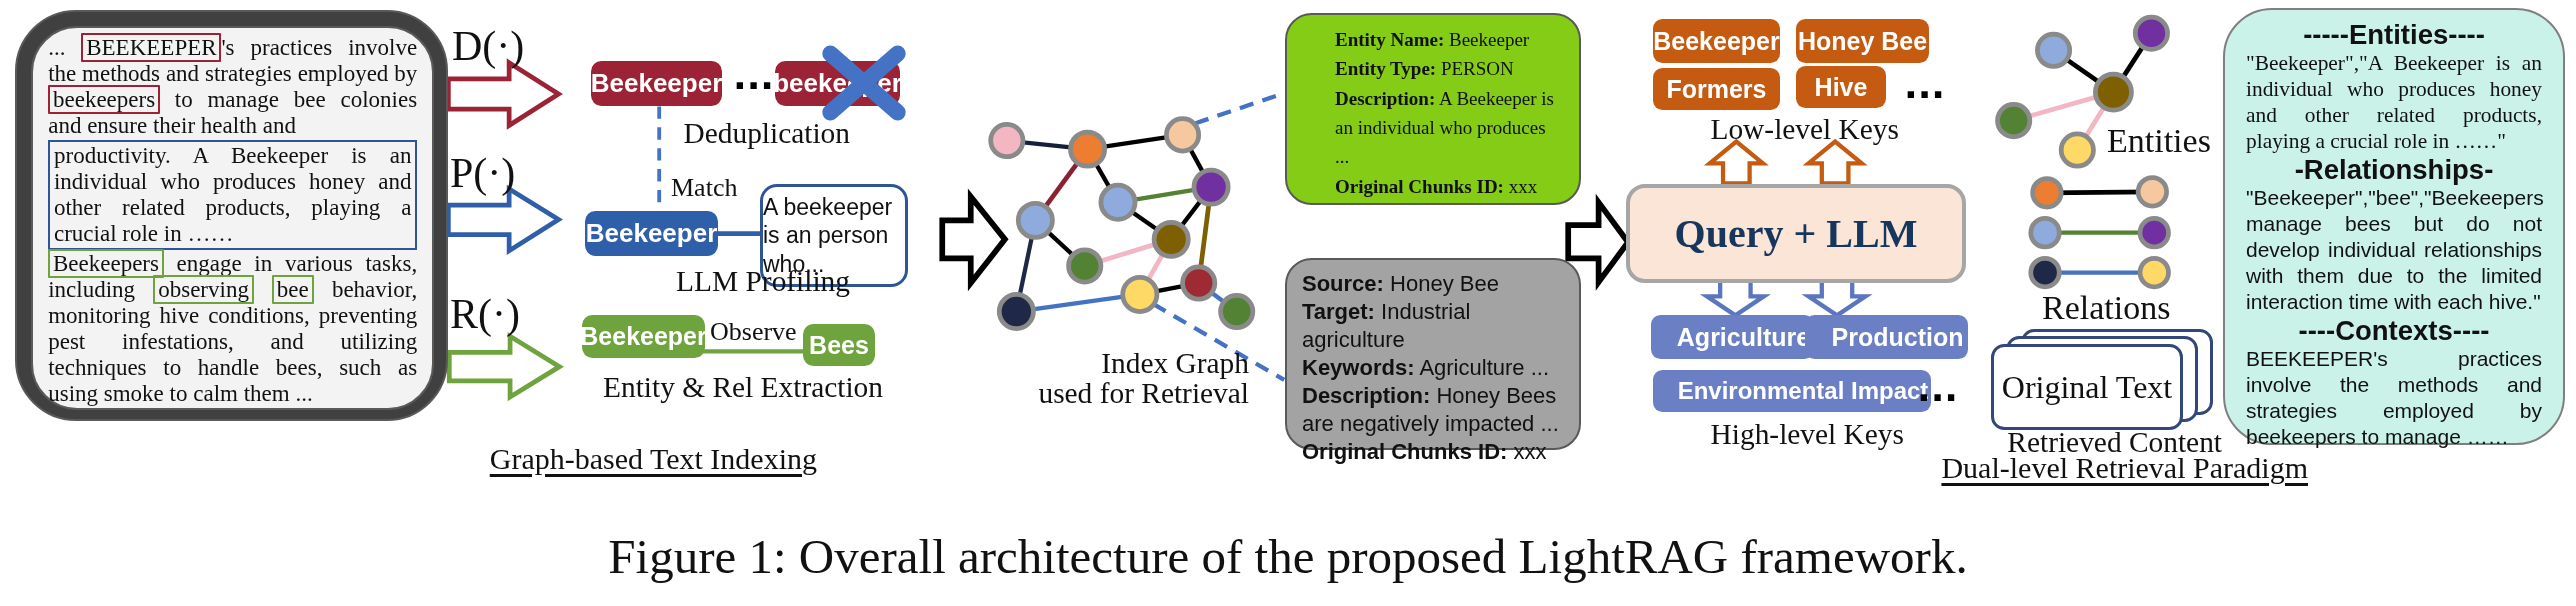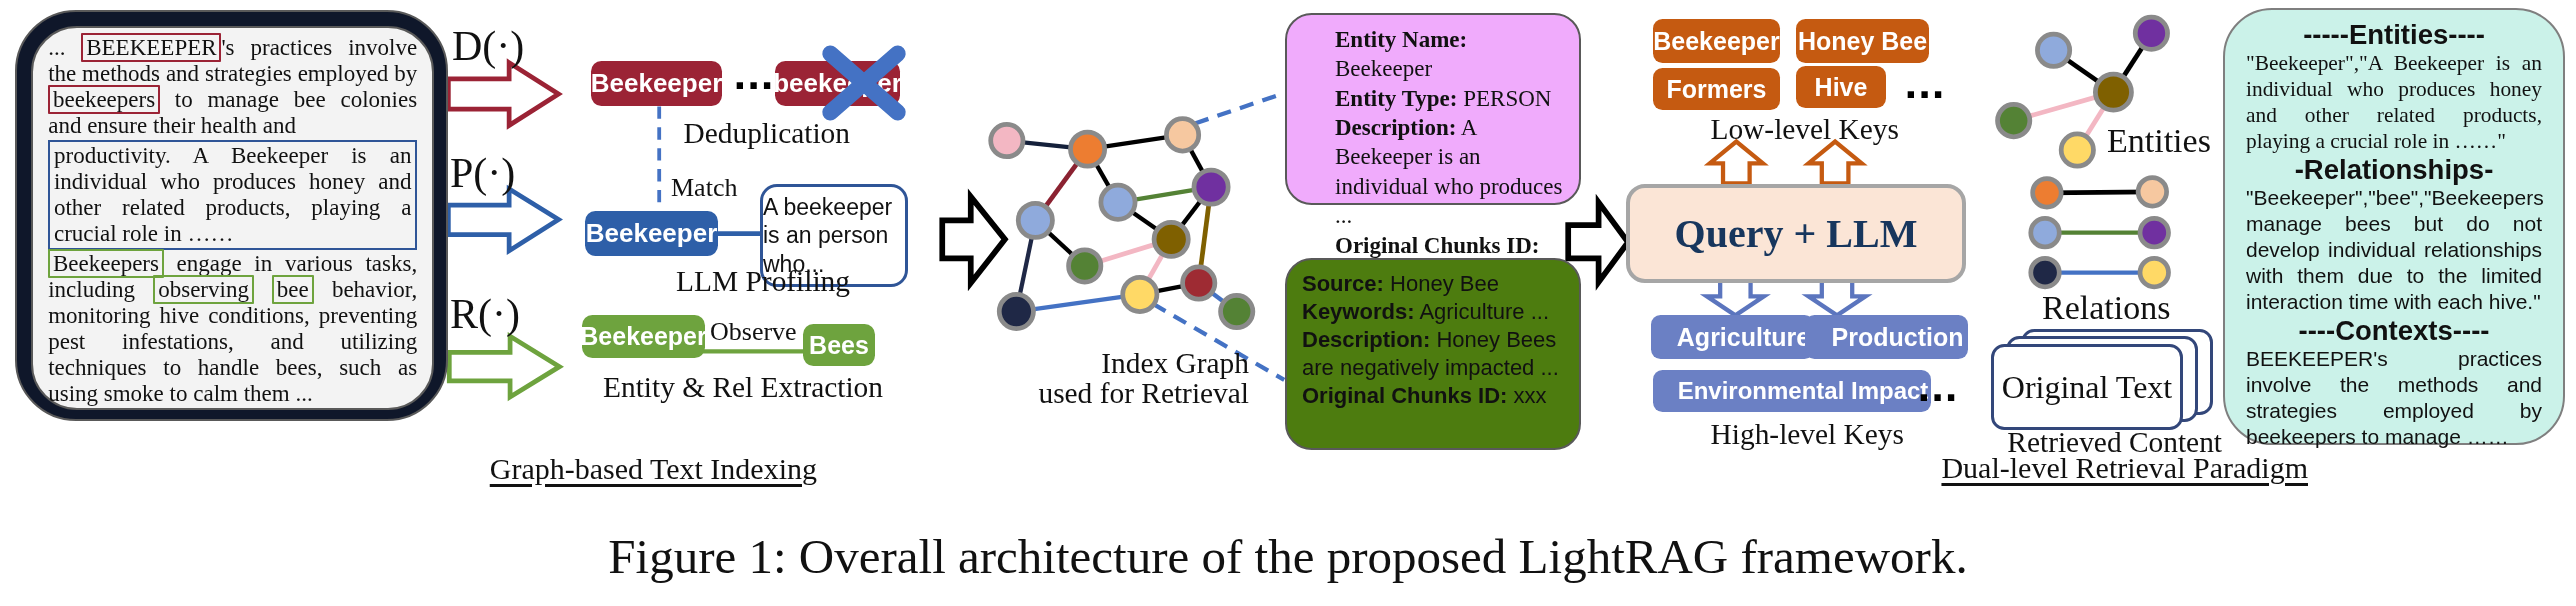--- a/index.html
+++ b/index.html
@@ -11,7 +11,7 @@
 
   
   .doc-outer{left:15px;top:9.5px;width:429px;height:407px;border:2.8px solid #595959;border-radius:61px;
-             background:#0f172a;}
+             background:#404040;}
   .doc-inner{left:32px;top:26.6px;width:403px;height:384px;border:2.8px solid #595959;border-radius:46px;
              background:#f3f3f3;box-sizing:border-box;padding:7.6px 15px 5.7px 15px;}
   .doc-text{font-size:23px;line-height:26px;text-align:justify;}

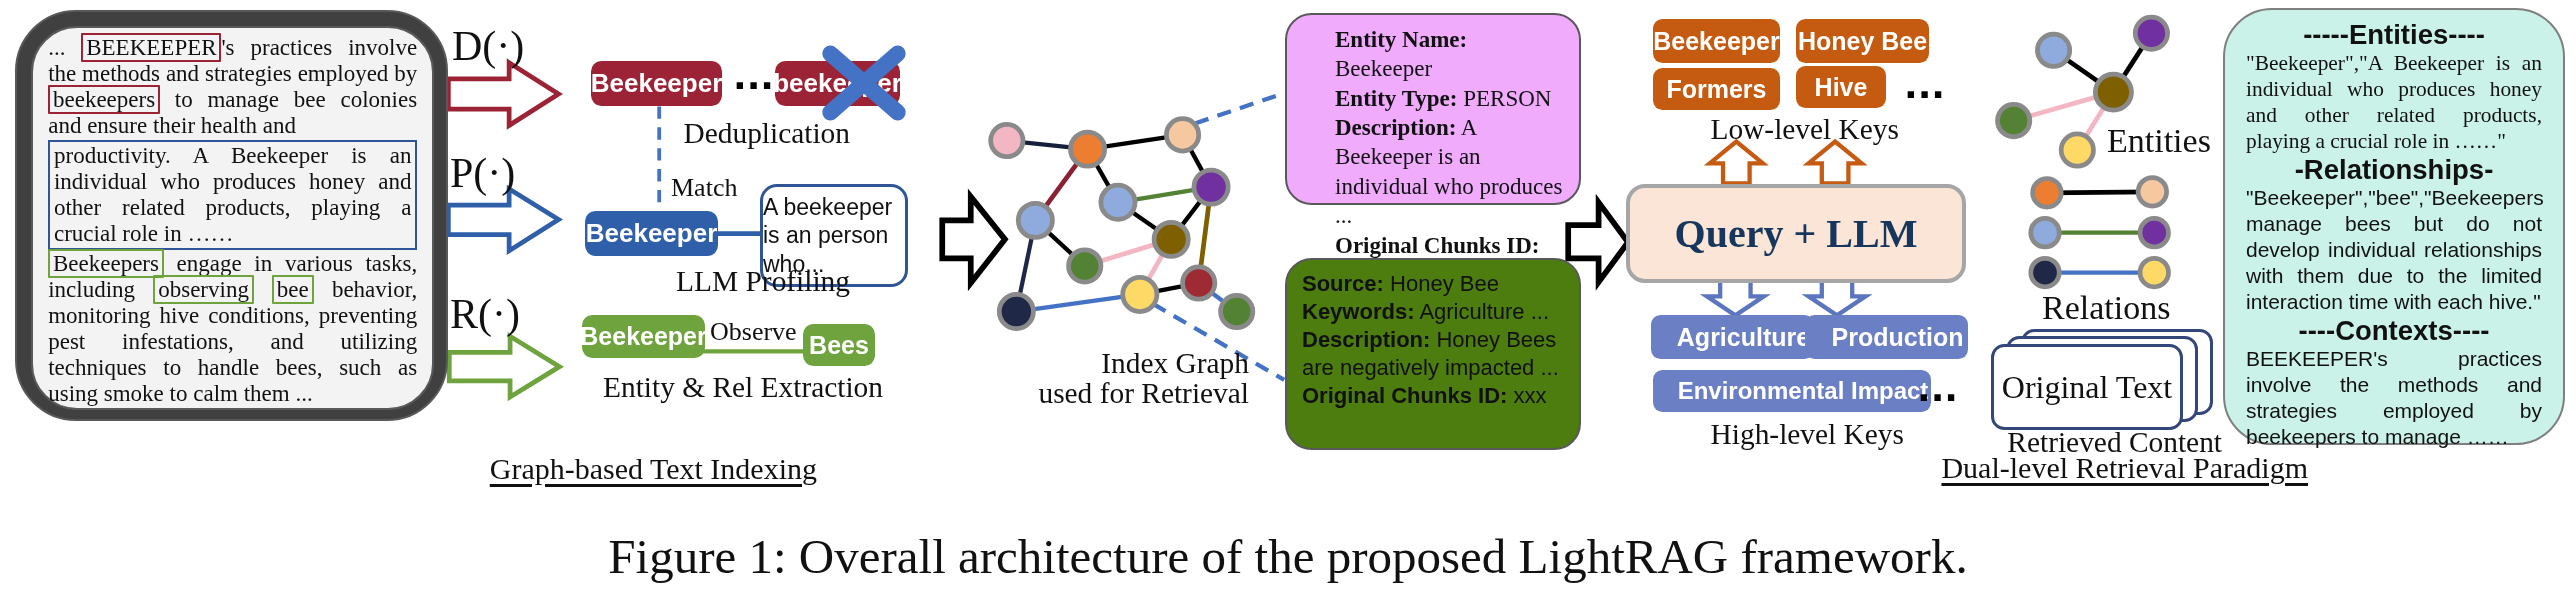--- a/index.html
+++ b/index.html
@@ -44,7 +44,7 @@
 
   
   .card{box-sizing:border-box;border:2.8px solid #595959;border-radius:26.6px;padding:9.5px 15px;}
-  .entity-card{background:#f0abfc;font-size:23px;line-height:29.4px;padding-left:48px;}
+  .entity-card{background:#84cc16;font-size:19px;line-height:29.4px;padding-left:48px;}
   .relation-card{background:#4d7c0f;font-family:"Liberation Sans","DejaVu Sans",sans-serif;
                  font-size:22px;line-height:28px;}
   .card b{font-weight:bold;}

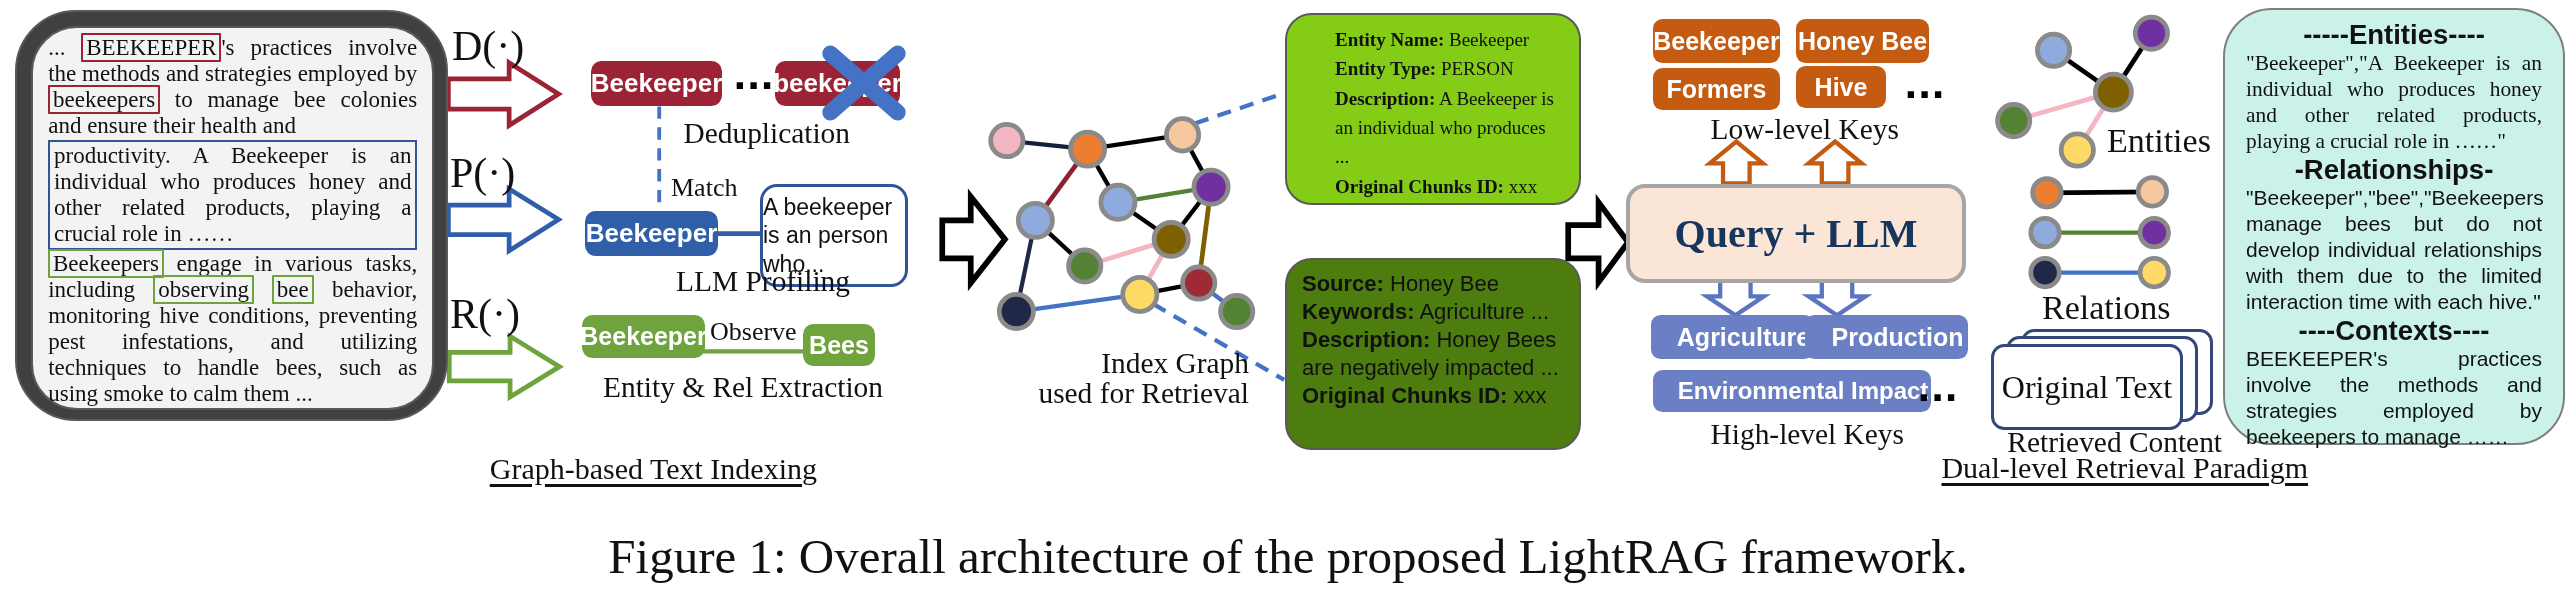--- a/index.html
+++ b/index.html
@@ -45,7 +45,7 @@
   
   .card{box-sizing:border-box;border:2.8px solid #595959;border-radius:26.6px;padding:9.5px 15px;}
   .entity-card{background:#84cc16;font-size:19px;line-height:29.4px;padding-left:48px;}
-  .relation-card{background:#4d7c0f;font-family:"Liberation Sans","DejaVu Sans",sans-serif;
+  .relation-card{background:#a3a3a3;font-family:"Liberation Sans","DejaVu Sans",sans-serif;
                  font-size:22px;line-height:28px;}
   .card b{font-weight:bold;}
 

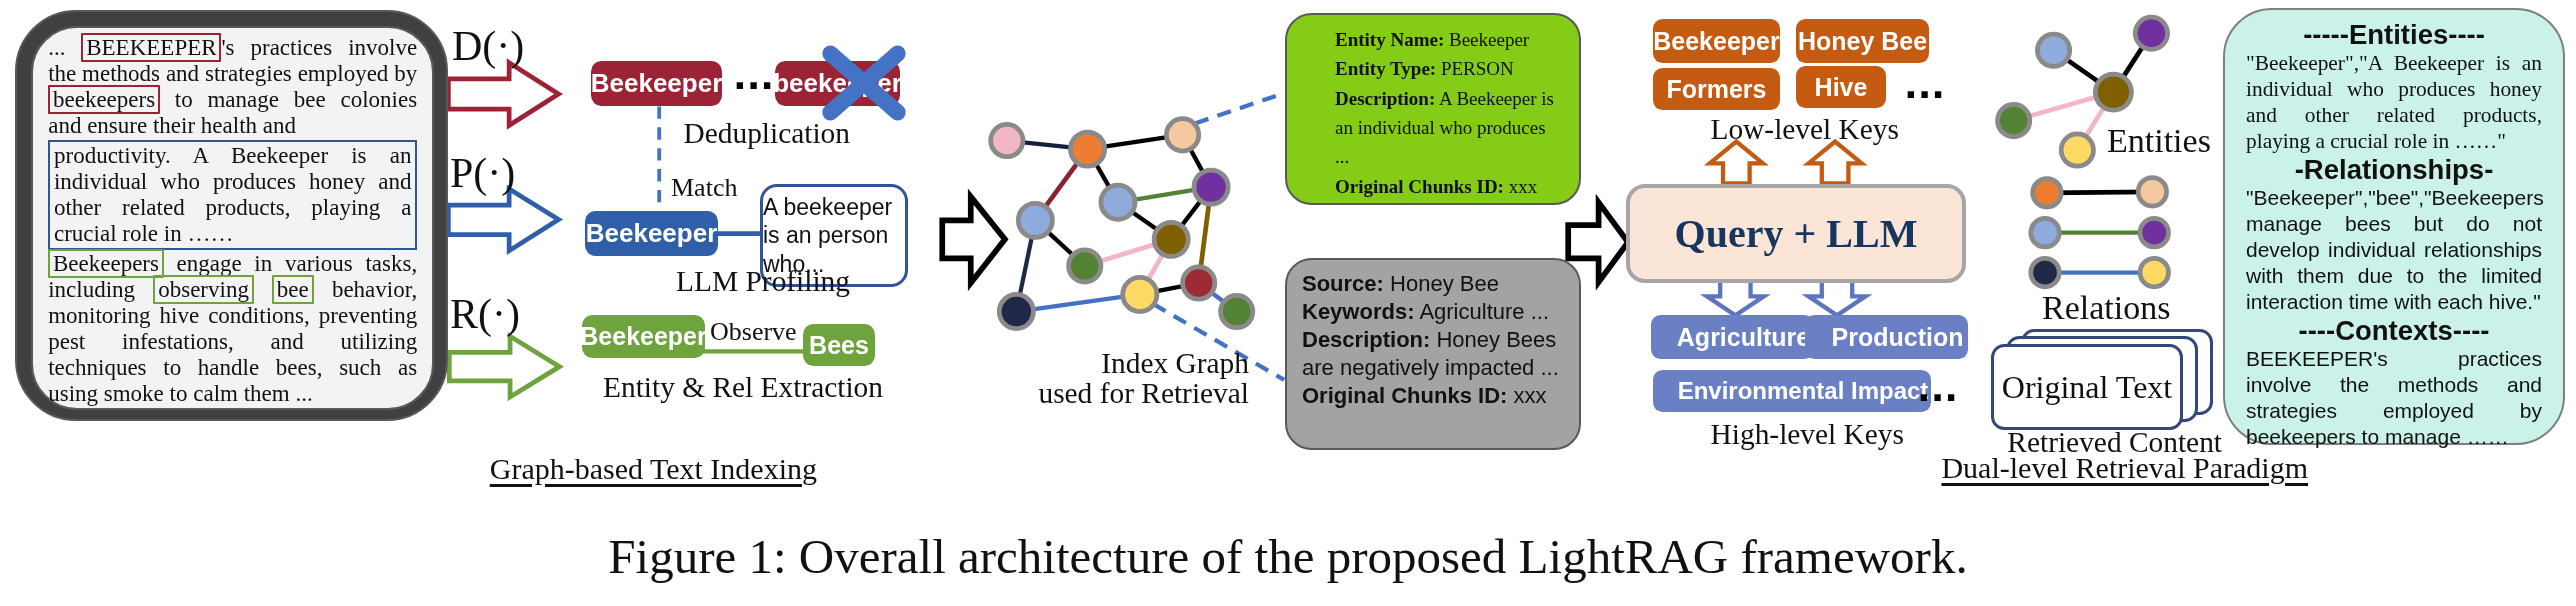--- a/index.html
+++ b/index.html
@@ -200,6 +200,7 @@
 
     <div class="abs card relation-card" style="left:1285px;top:258px;width:296px;height:192px;">
       <div><b>Source:</b><span> Honey Bee</span></div>
+      <div><b>Target:</b><span> Industrial agriculture</span></div>
       <div><b>Keywords:</b><span> Agriculture ...</span></div>
       <div><b>Description:</b><span> Honey Bees are negatively impacted ...</span></div>
       <div><b>Original Chunks ID:</b><span> xxx</span></div>

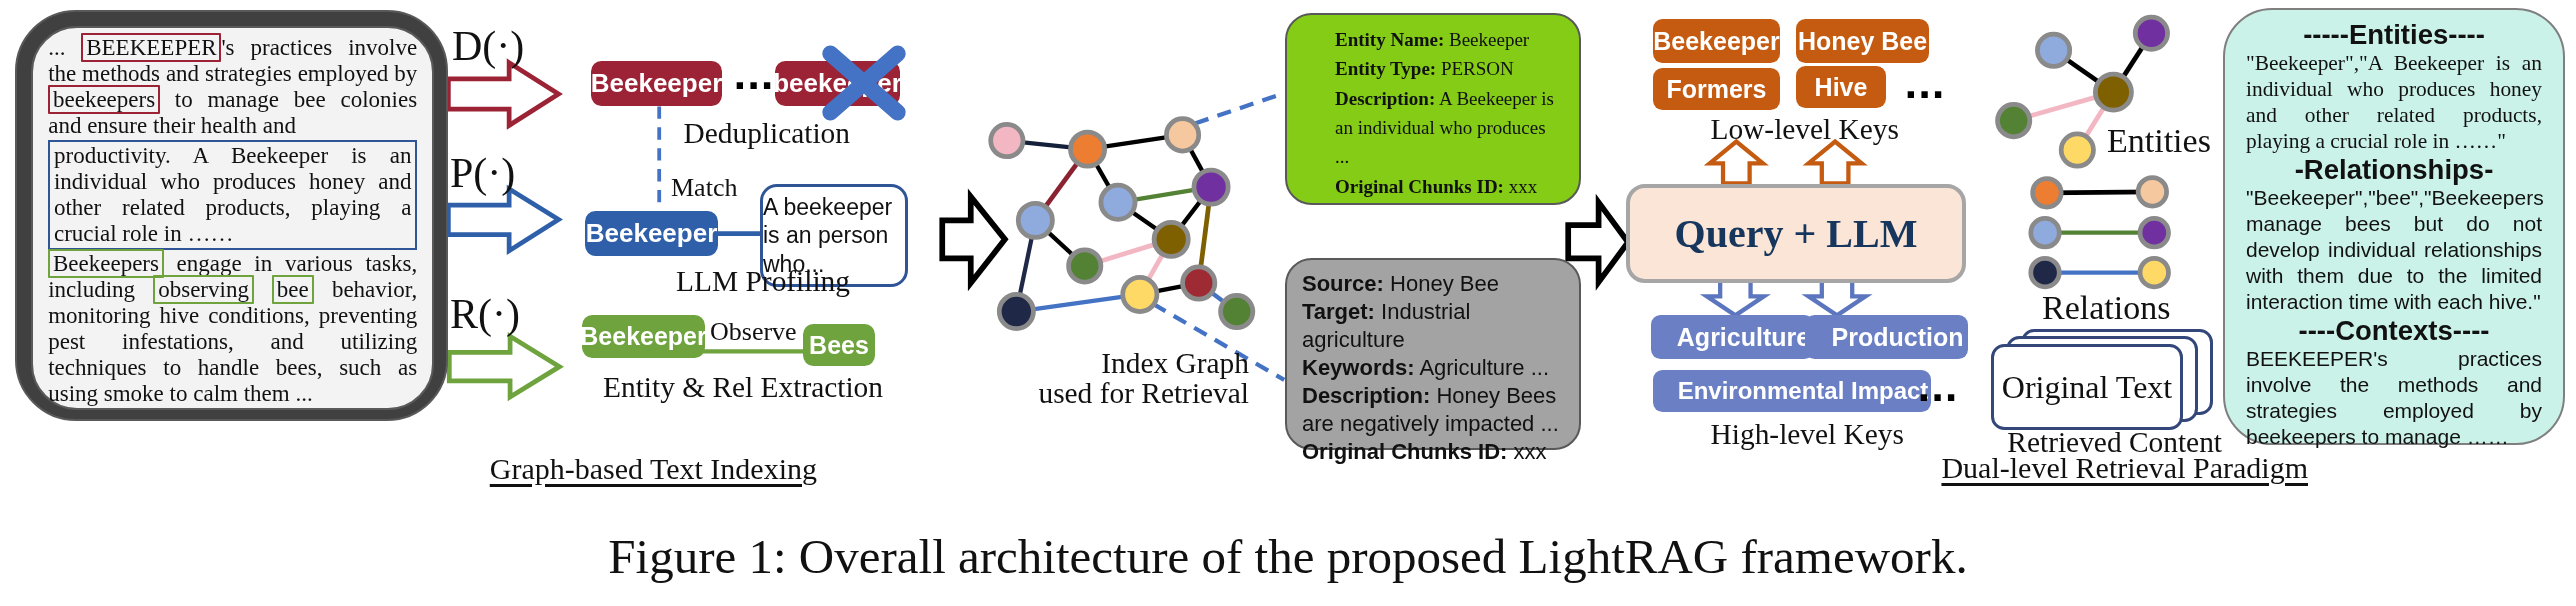--- a/index.html
+++ b/index.html
@@ -186,7 +186,7 @@
     <div class="abs pill green" style="left:803px;top:324px;width:72px;height:42px;font-size:25px;">Bees</div>
     <div class="abs lbl center" style="left:570px;top:372px;width:313px;">Entity &amp; Rel Extraction</div>
 
-    <div class="abs lbl center underline" style="left:399px;top:454px;width:418px;font-size:30px;">Graph-based Text Indexing</div>
+    <div class="abs lbl center underline" style="left:399px;top:444px;width:418px;font-size:30px;">Graph-based Text Indexing</div>
 
     <div class="abs lbl center" style="left:1002px;top:348px;width:247px;">Index Graph</div>
     <div class="abs lbl center" style="left:1002px;top:378px;width:247px;">used for Retrieval</div>

